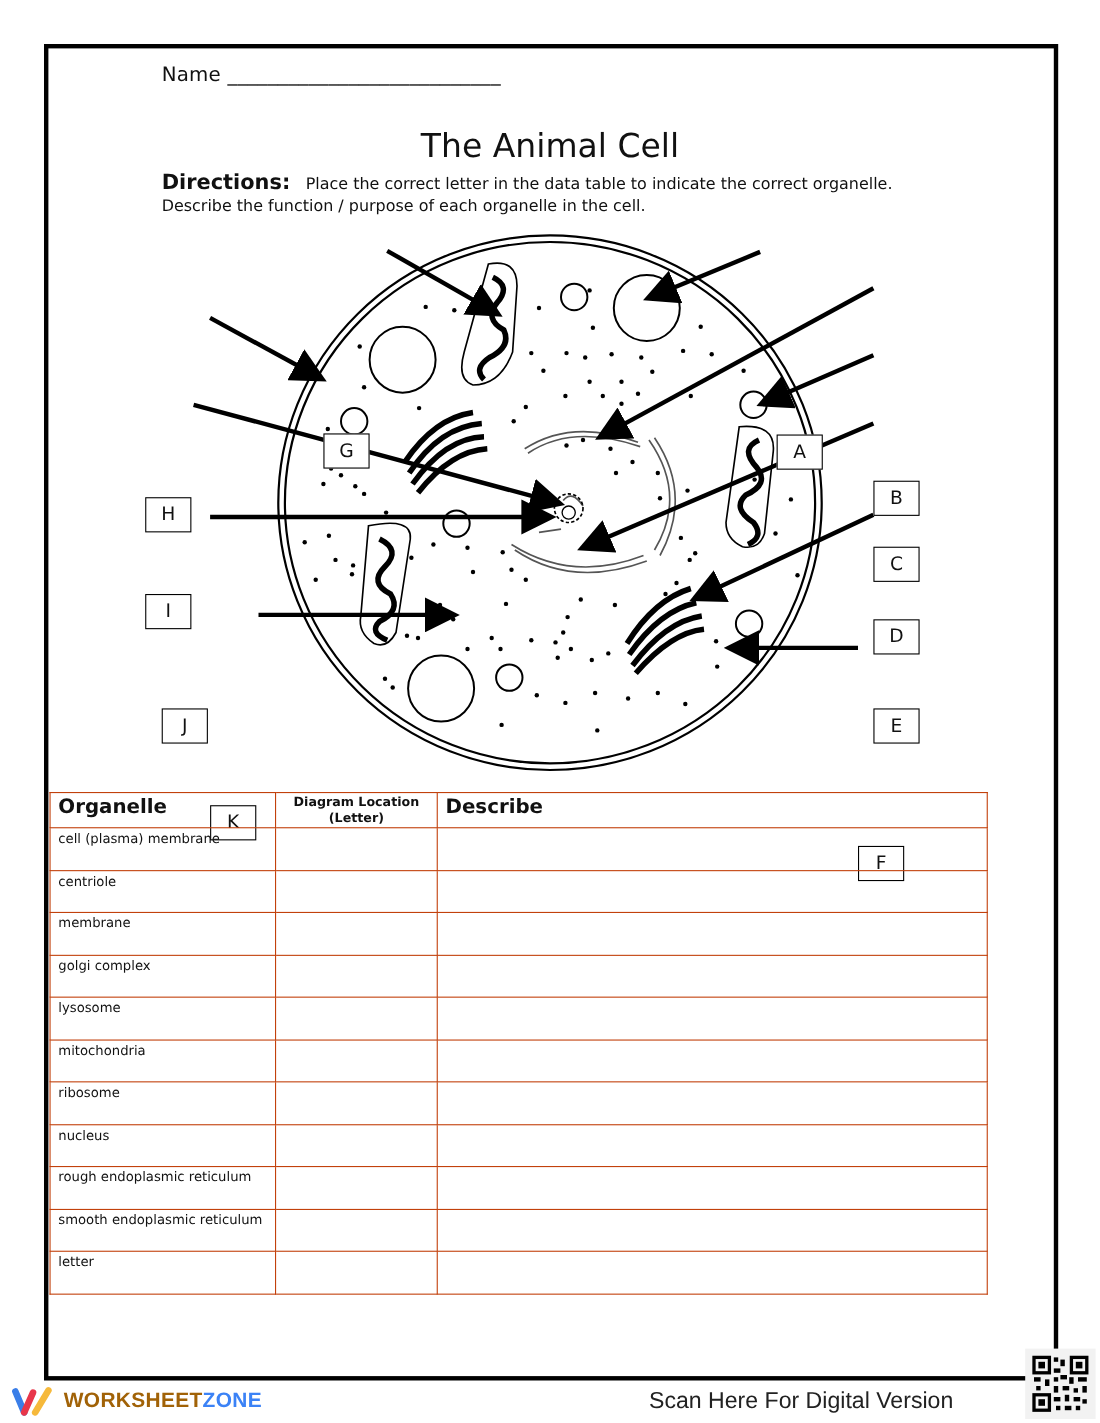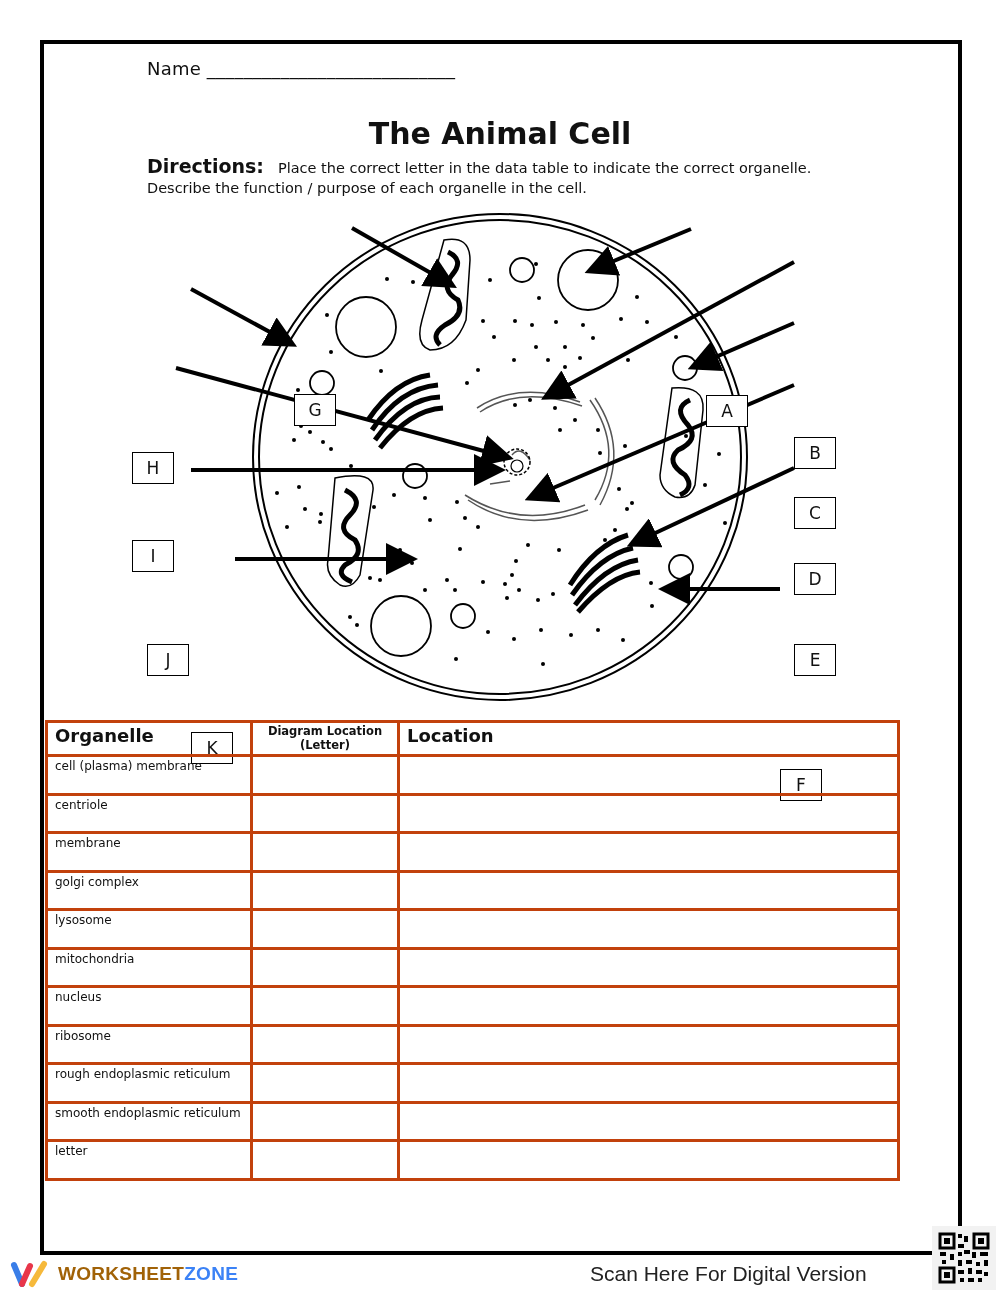--- a/index.html
+++ b/index.html
@@ -6,7 +6,7 @@
   body { width:1000px; height:1294px; position:relative; overflow:hidden; font-family:"DejaVu Sans", sans-serif; color:#111; }
   .frame { position:absolute; left:40px; top:40px; width:914px; height:1207px; border:4px solid #000; box-sizing:content-box; }
   .name-line { position:absolute; left:147px; top:58px; font-size:18px; letter-spacing:0.2px; }
-  .title { position:absolute; left:0; width:1000px; top:116px; text-align:center; font-size:30px; font-weight:bold; }
+  .title { position:absolute; left:0; width:1000px; top:116px; text-align:center; font-size:30px; font-weight:normal; }
   .directions { position:absolute; left:147px; top:156px; font-size:14.5px; line-height:20px; width:700px; }
   .directions b { font-size:19px; margin-right:14px;text-align:right; }
   .diagram { position:absolute; left:0; top:195px; width:1000px; height:520px; }

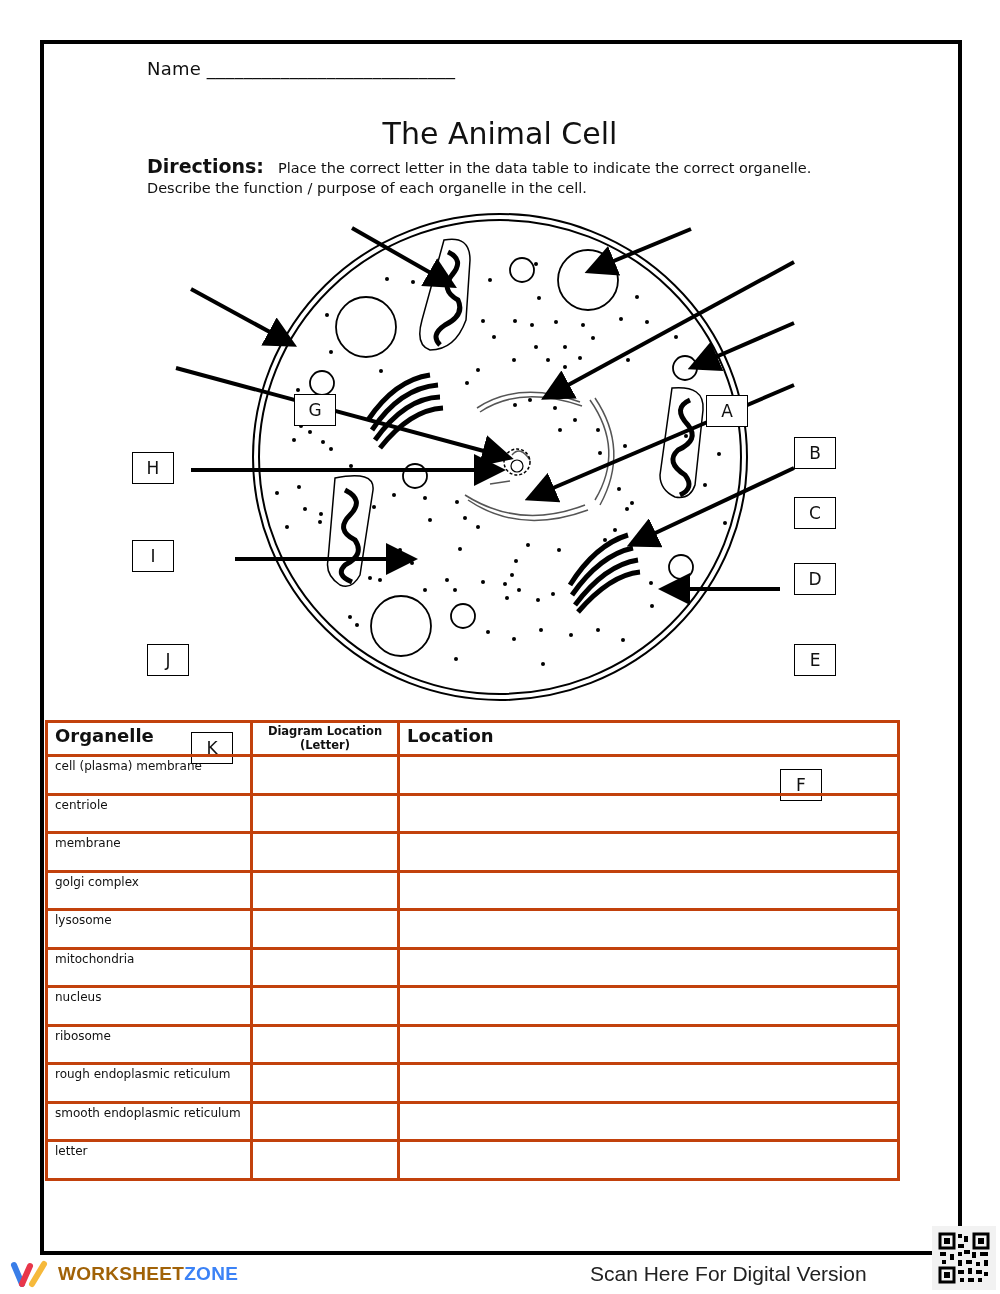--- a/index.html
+++ b/index.html
@@ -12,7 +12,7 @@
   .diagram { position:absolute; left:0; top:195px; width:1000px; height:520px; }
   .label-box { position:absolute; width:42px; height:32px; border:1.5px solid #000; background:#fff; display:flex; align-items:center; justify-content:center; font-size:17px; box-sizing:border-box; }
   table.org { position:absolute; left:45px; top:720px; width:852px; border-collapse:collapse; table-layout:fixed; }
-  table.org th, table.org td { border:3px solid #c2410c; vertical-align:top; padding:2px 7px; box-sizing:border-box; }
+  table.org th, table.org td { border:1px solid #c2410c; vertical-align:top; padding:2px 7px; box-sizing:border-box; }
   table.org th { height:31px; text-align:left; }
   table.org th.h1, table.org th.h3 { font-size:18px; font-weight:bold; }
   table.org th.h2 { font-size:11.5px; text-align:center; line-height:14px; padding-top:1px; }

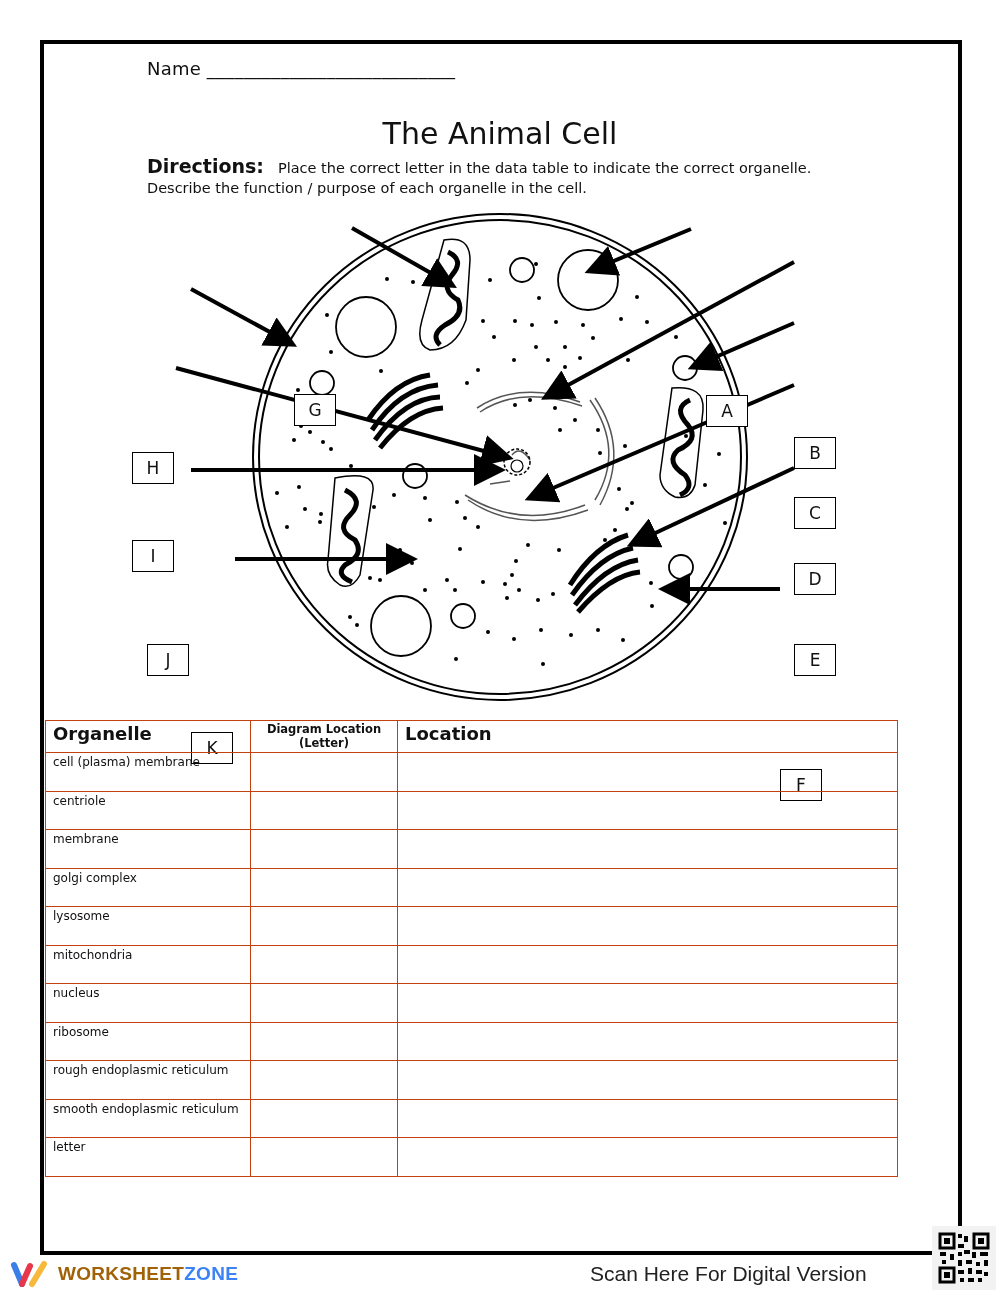--- a/index.html
+++ b/index.html
@@ -250,7 +250,7 @@
     <tr>
       <th class="h1">Organelle</th>
       <th class="h2">Diagram Location (Letter)</th>
-      <th class="h3">Location</th>
+      <th class="h3">Describe</th>
     </tr>
   </thead>
   <tbody>

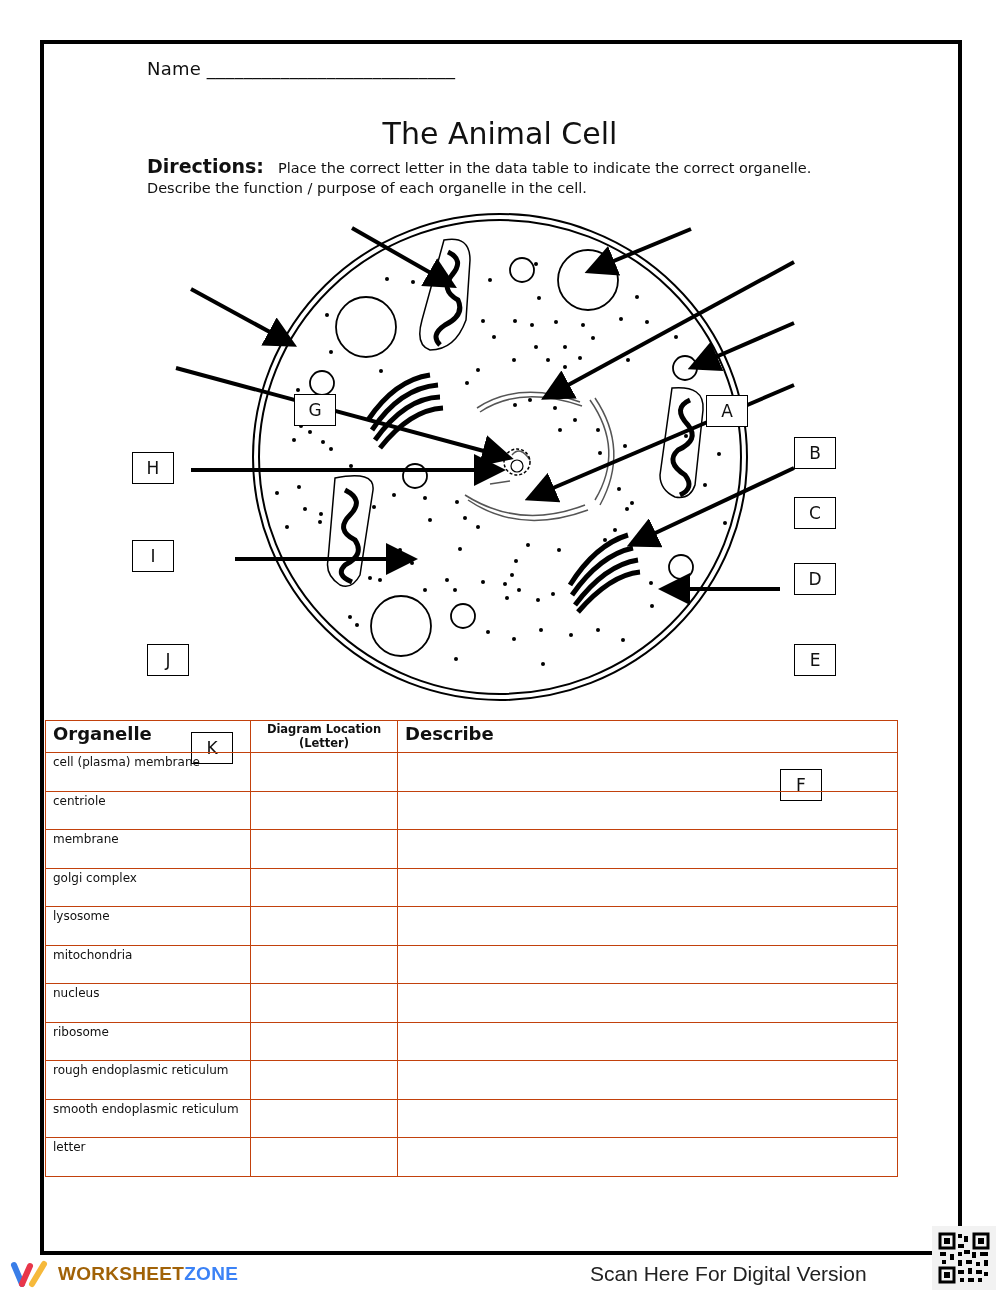--- a/index.html
+++ b/index.html
@@ -285,12 +285,12 @@
         <td></td>
       </tr>
     <tr>
+        <td>ribosome</td>
+        <td></td>
+        <td></td>
+      </tr>
+    <tr>
         <td>nucleus</td>
-        <td></td>
-        <td></td>
-      </tr>
-    <tr>
-        <td>ribosome</td>
         <td></td>
         <td></td>
       </tr>

